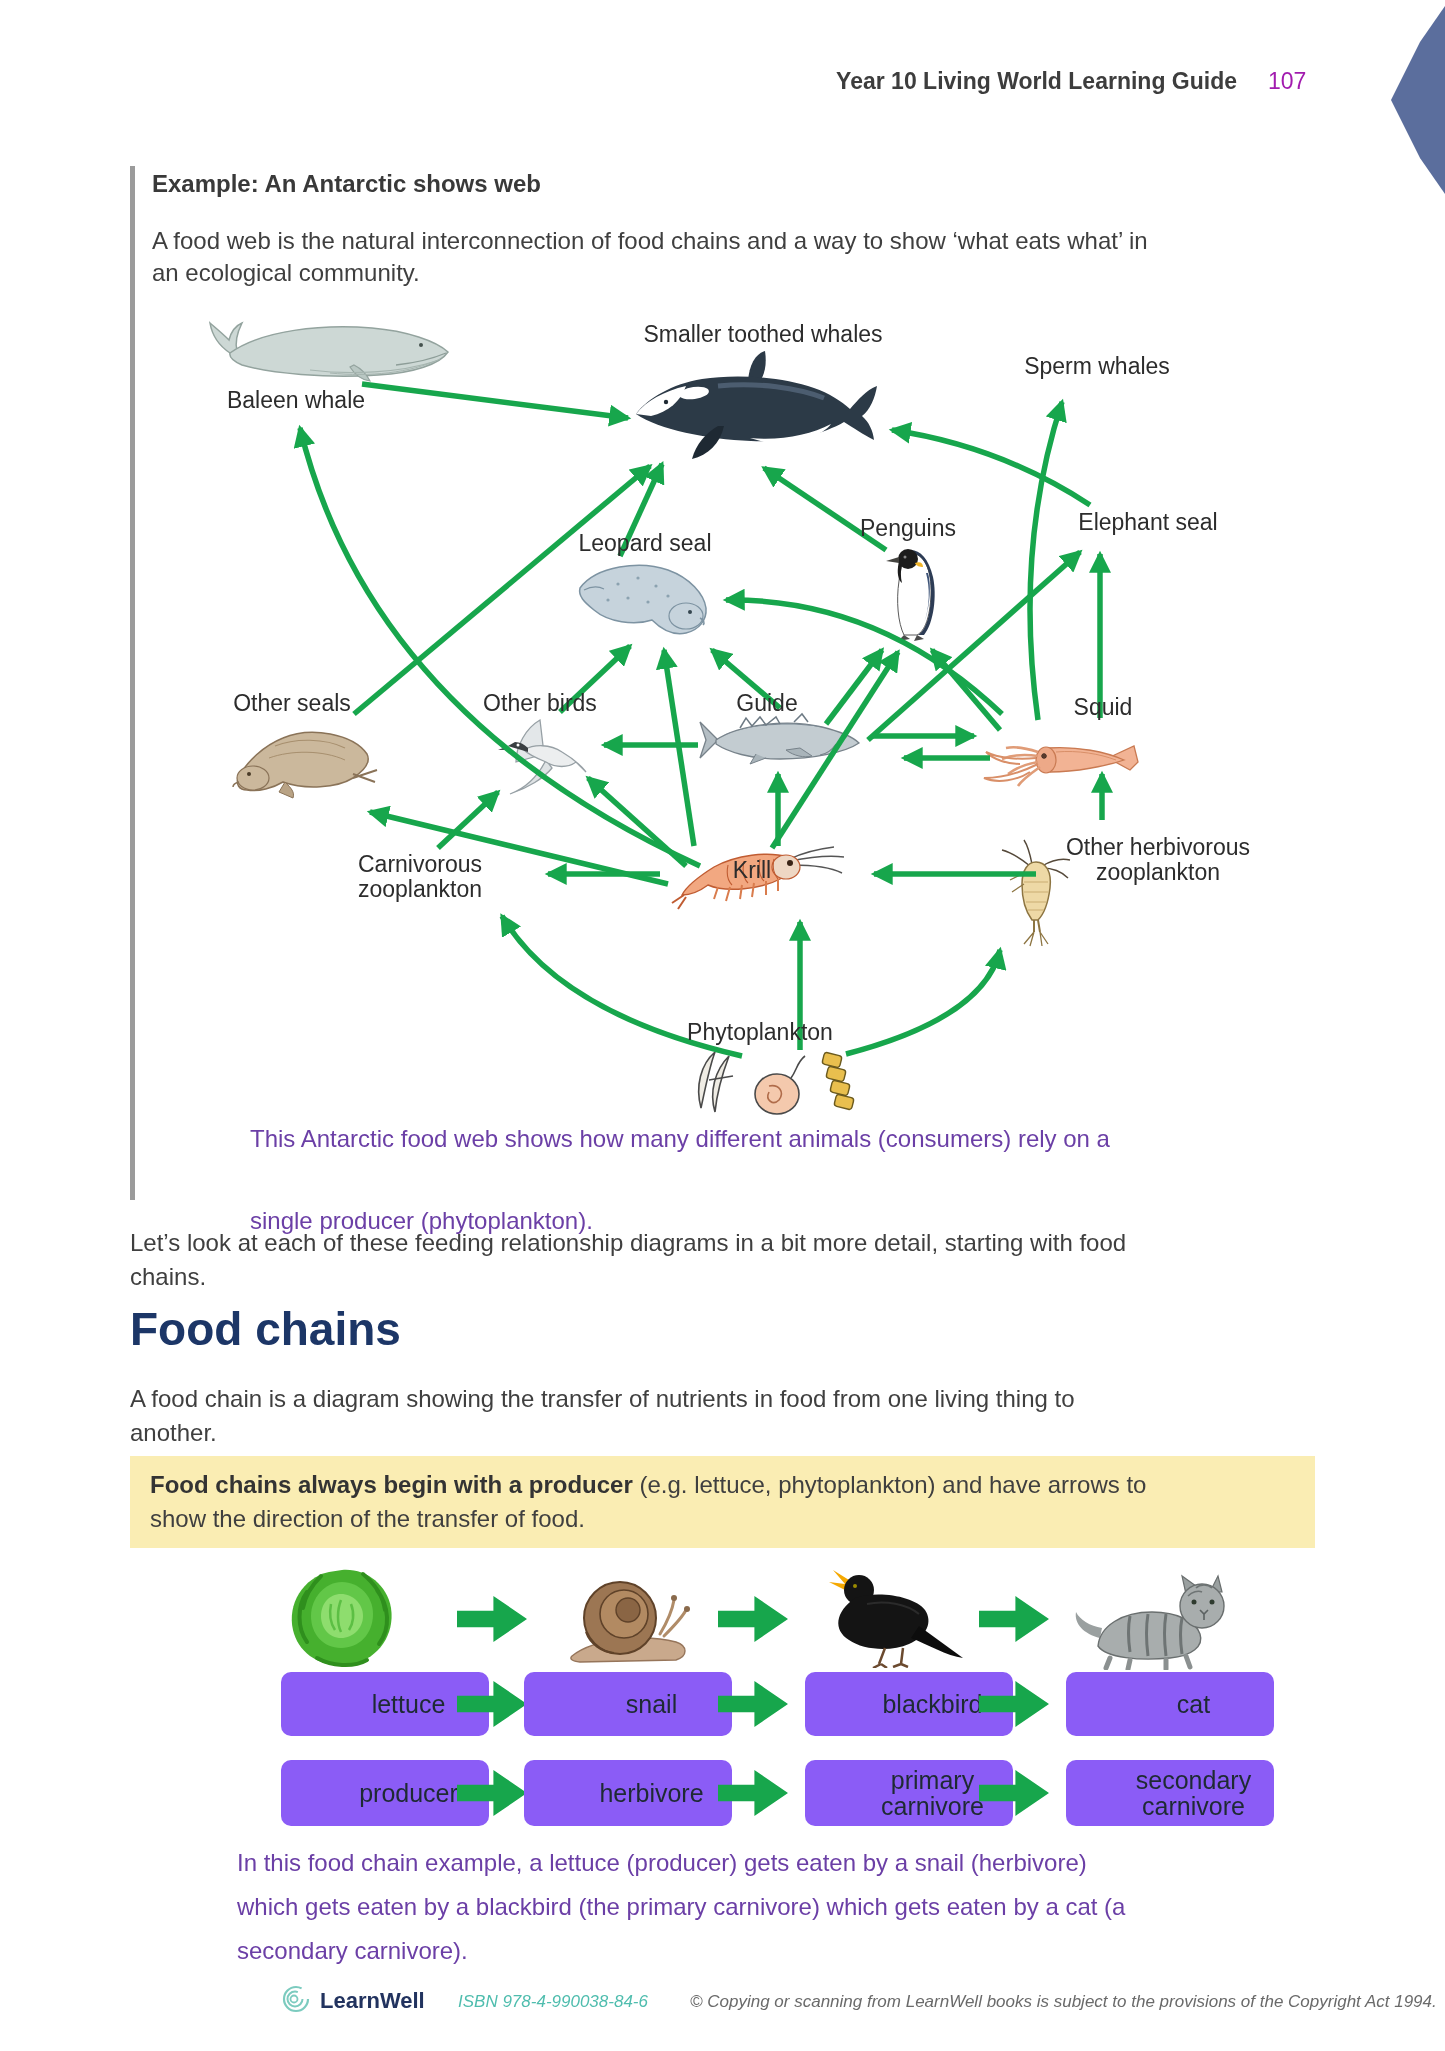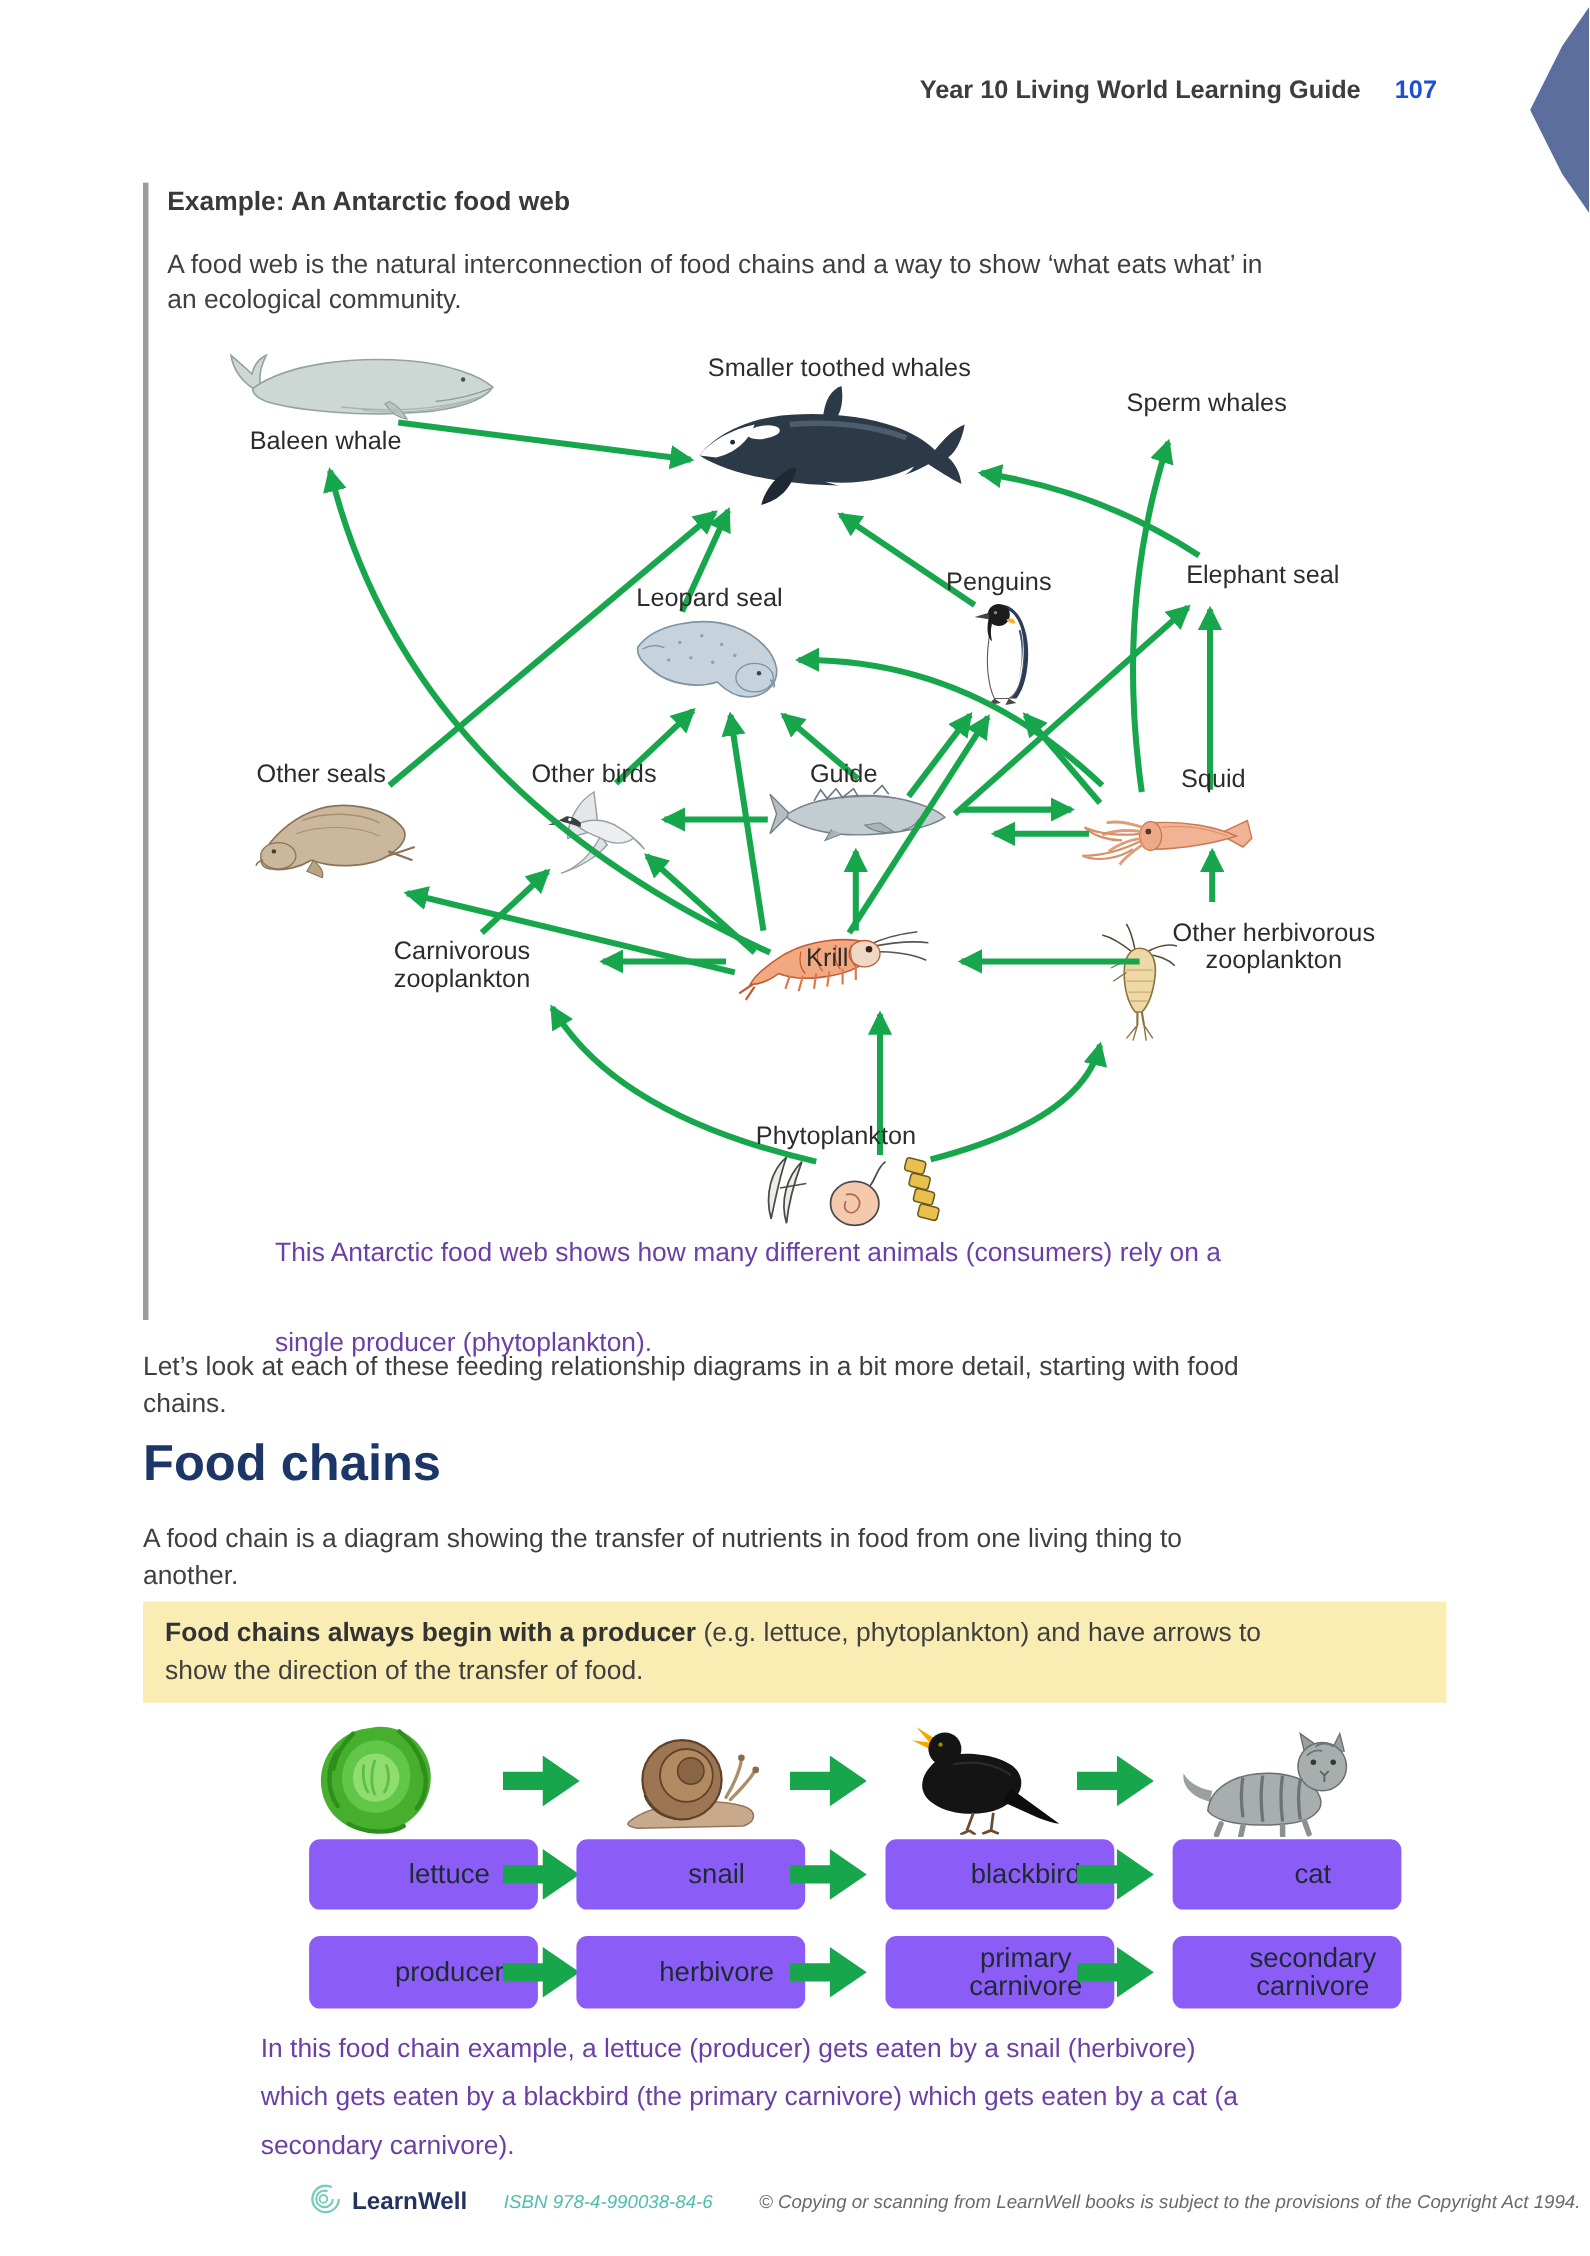--- a/index.html
+++ b/index.html
@@ -8,7 +8,7 @@
 
   
   .hdr-title{position:absolute;top:68px;right:208px;font-size:23px;font-weight:600;color:#3d3d3d;}
-  .hdr-num{position:absolute;top:68px;left:1268px;font-size:23px;font-weight:700;color:#1d4ed8;}
+  .hdr-num{position:absolute;top:68px;left:1268px;font-size:23px;font-weight:400;color:#a21caf;}
   .corner{position:absolute;top:6px;right:0;width:54px;height:188px;background:#5b6e9d;
           clip-path:polygon(100% 0,100% 100%,54% 81%,0 50%,54% 19%);}
 

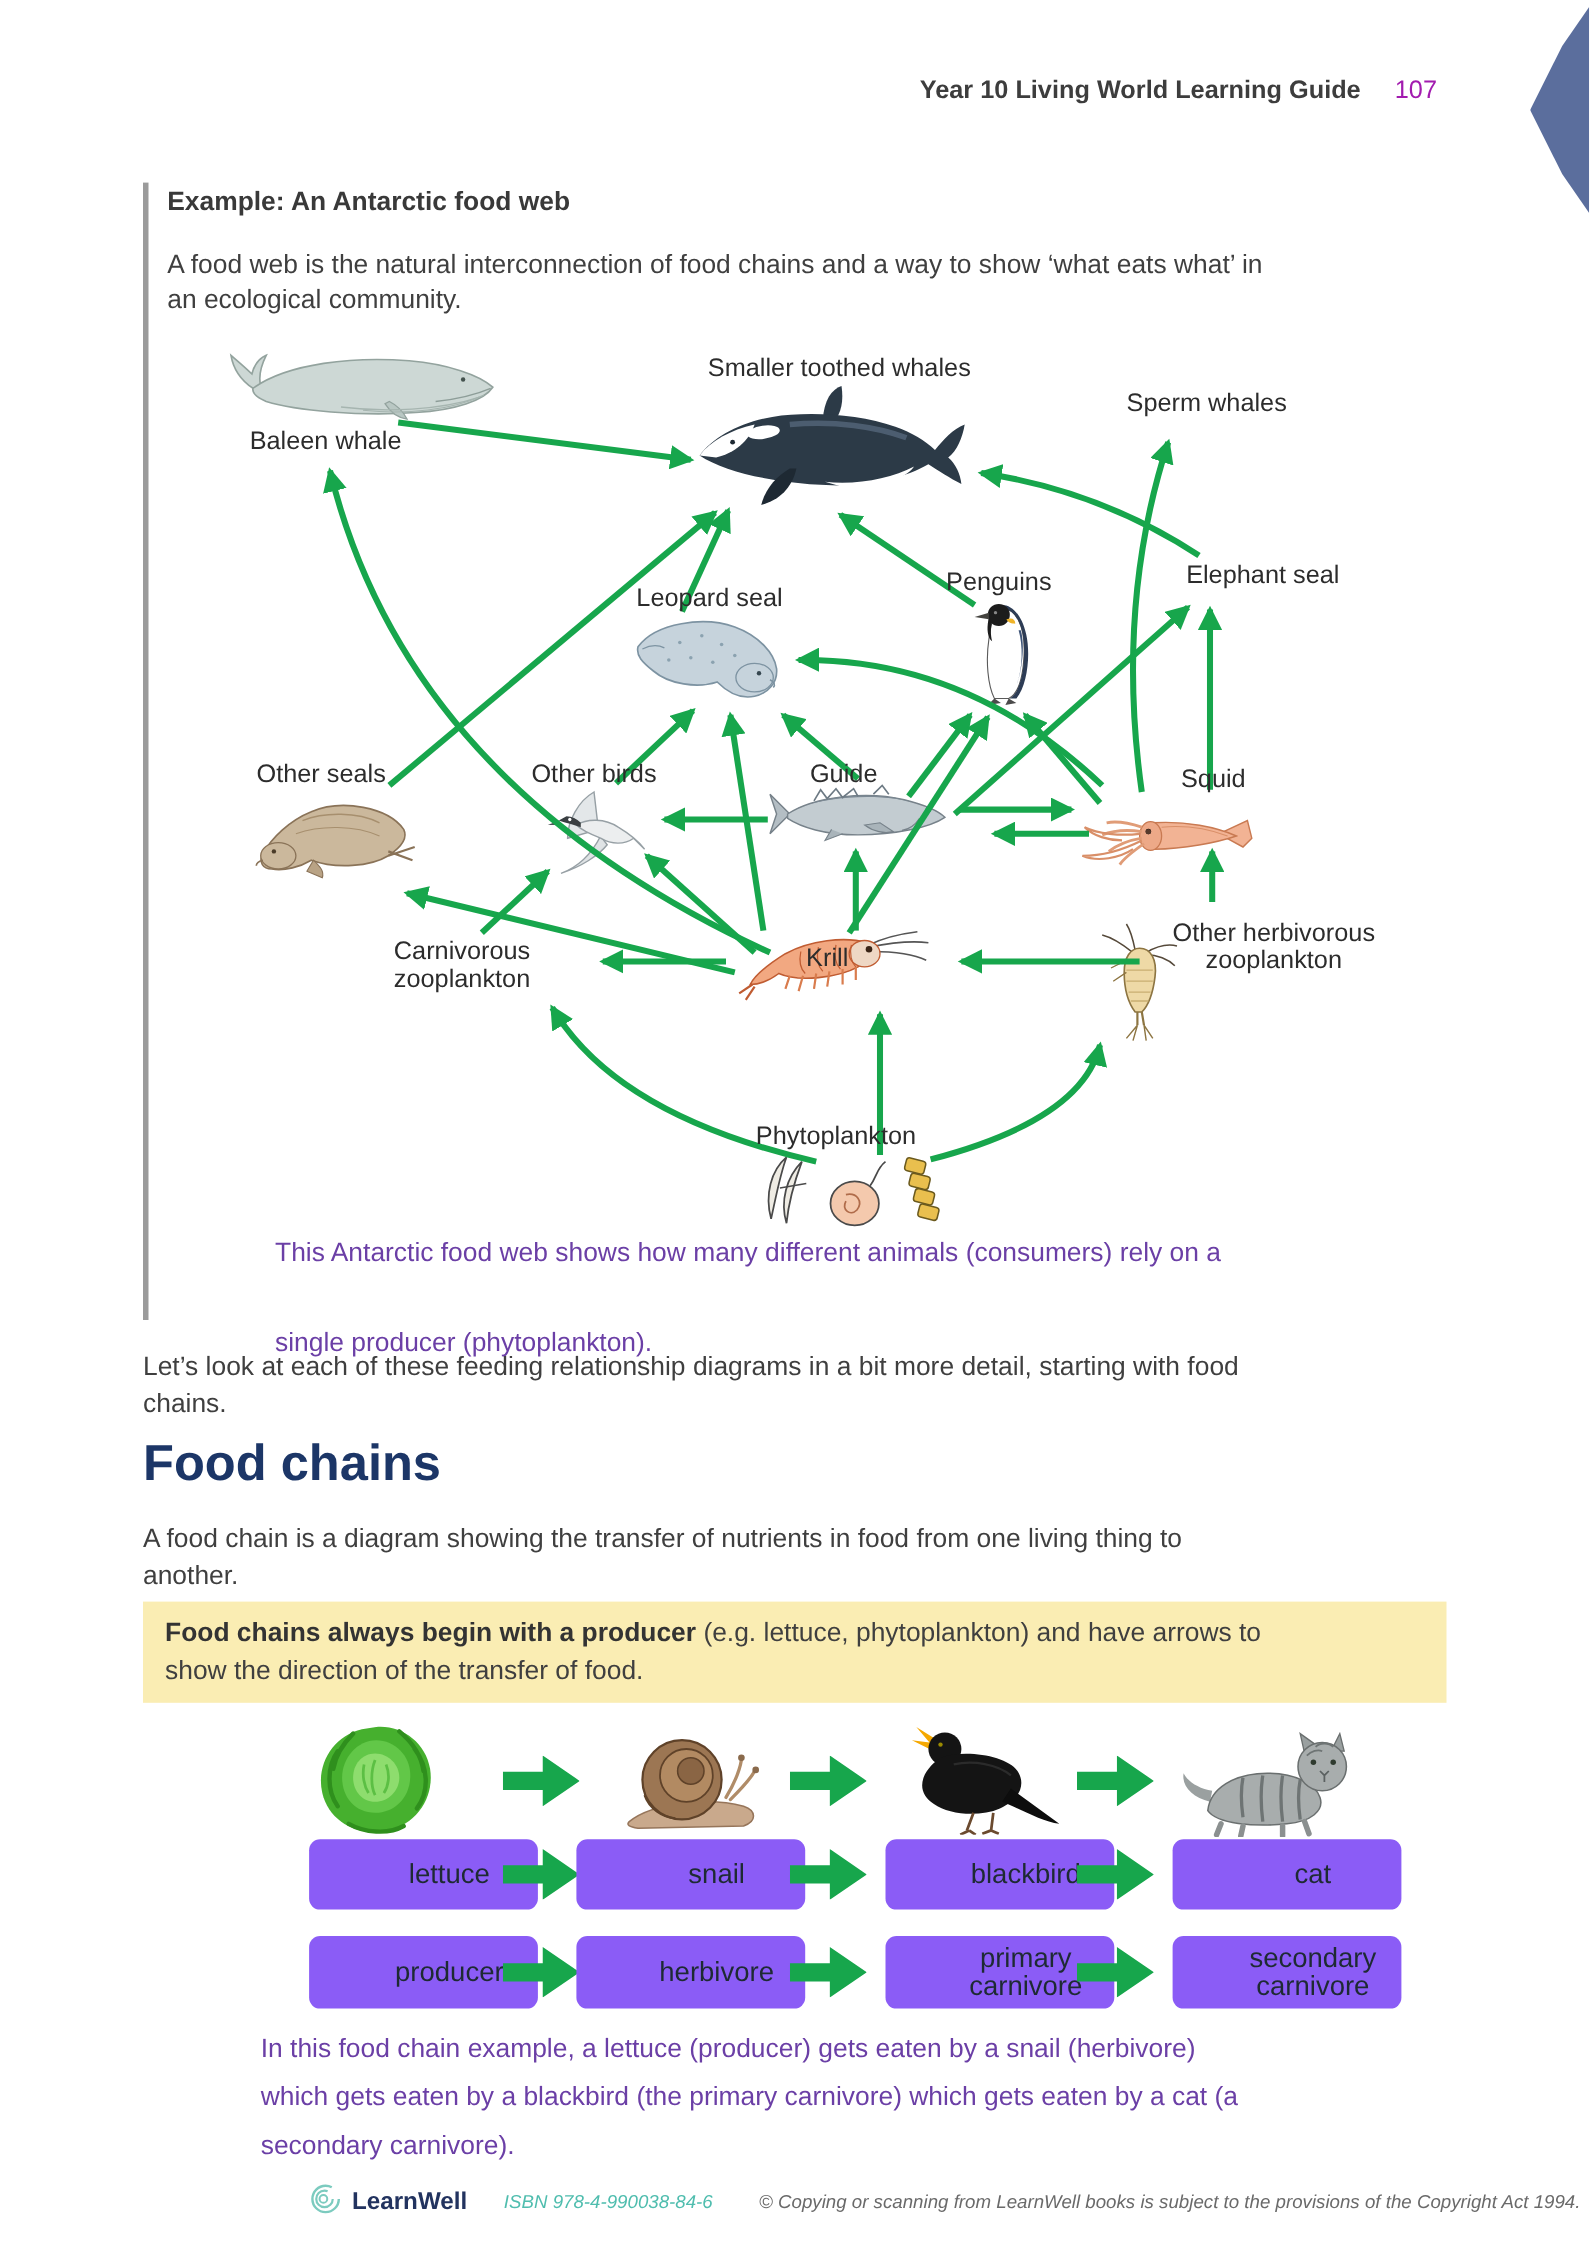--- a/index.html
+++ b/index.html
@@ -78,7 +78,7 @@
   <div class="corner"></div>
 
   <div class="ex-bar"></div>
-  <div class="ex-head">Example: An Antarctic food web</div>
+  <div class="ex-head">Example: An Antarctic shows web</div>
   <div class="line ex-b1">A food web is the natural interconnection of food chains and a way to show ‘what eats what’ in</div>
   <div class="line ex-b2">an ecological community.</div>
 

